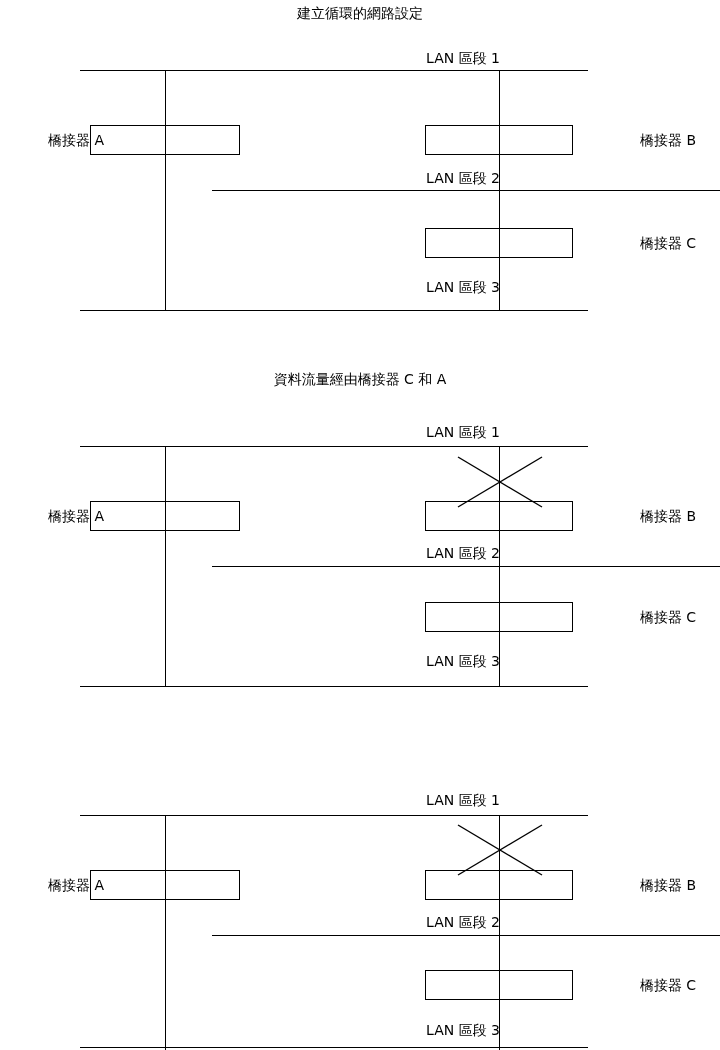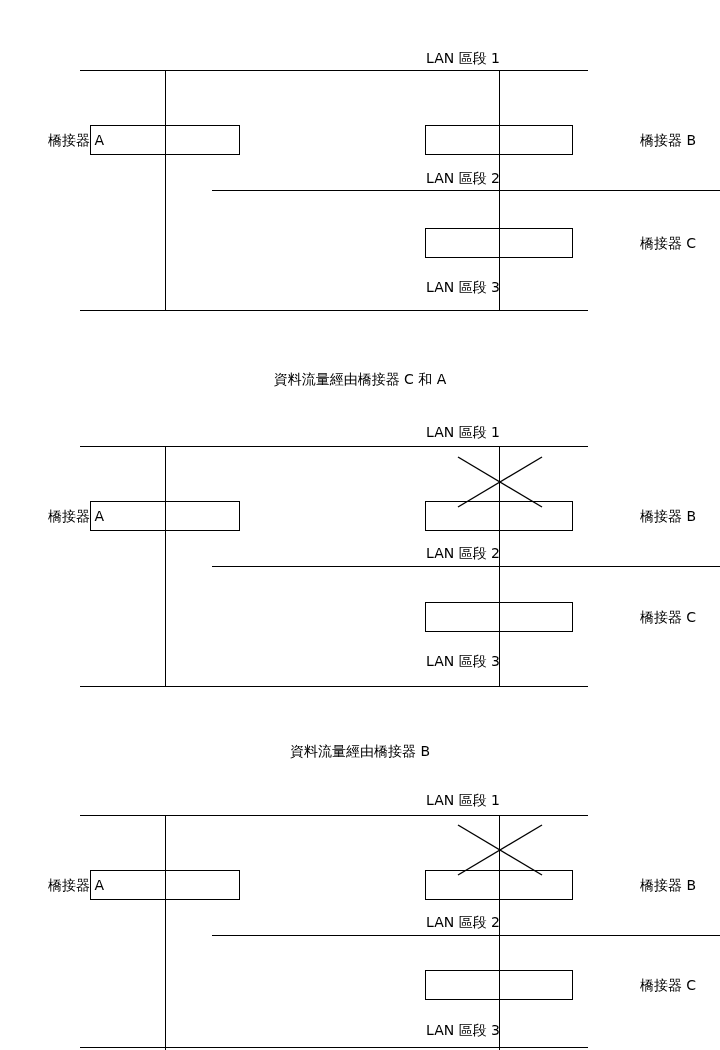--- a/index.html
+++ b/index.html
@@ -75,6 +75,7 @@
 <body>
 
 <div class="panel" style="top:0px; height:340px;">
+  <div class="panel-title" style="top:4px;">建立循環的網路設定</div>
 
   <div class="seg-label" style="left:180px; top:50px; width:320px;">LAN 區段 1</div>
   <div class="hline" style="left:80px; top:70px; width:508px;"></div>

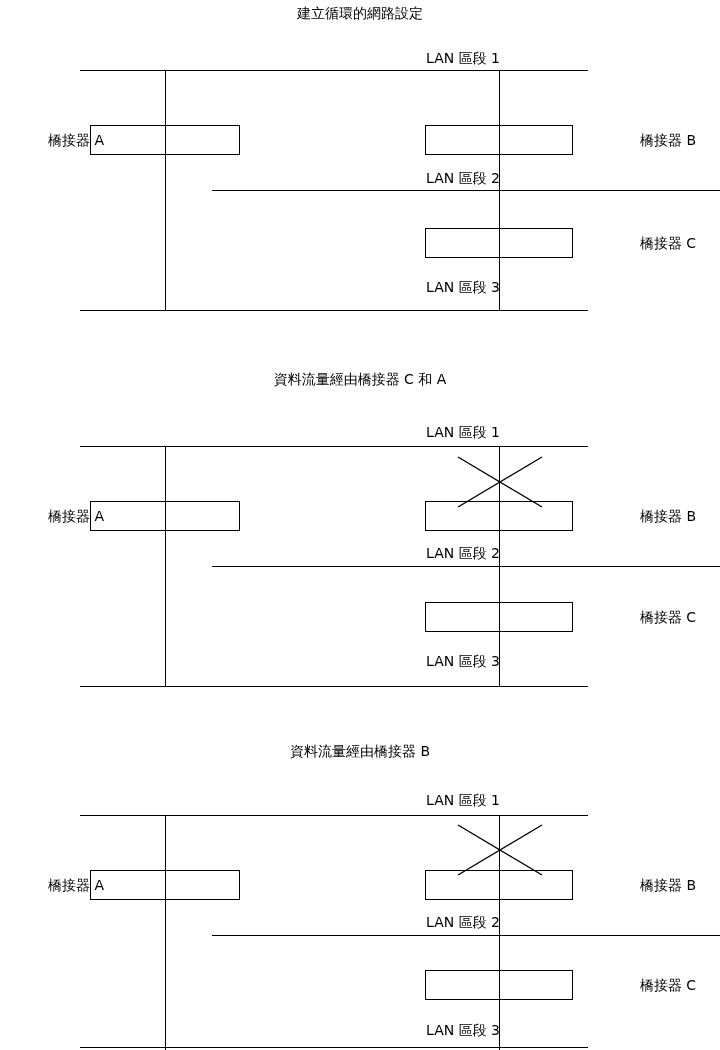--- a/index.html
+++ b/index.html
@@ -133,7 +133,6 @@
 </div>
 
 <div class="panel" style="top:732px; height:318px;">
-  <div class="panel-title" style="top:10px;">資料流量經由橋接器 B</div>
 
   <div class="seg-label" style="left:180px; top:60px; width:320px;">LAN 區段 1</div>
   <div class="hline" style="left:80px; top:83px; width:508px;"></div>

